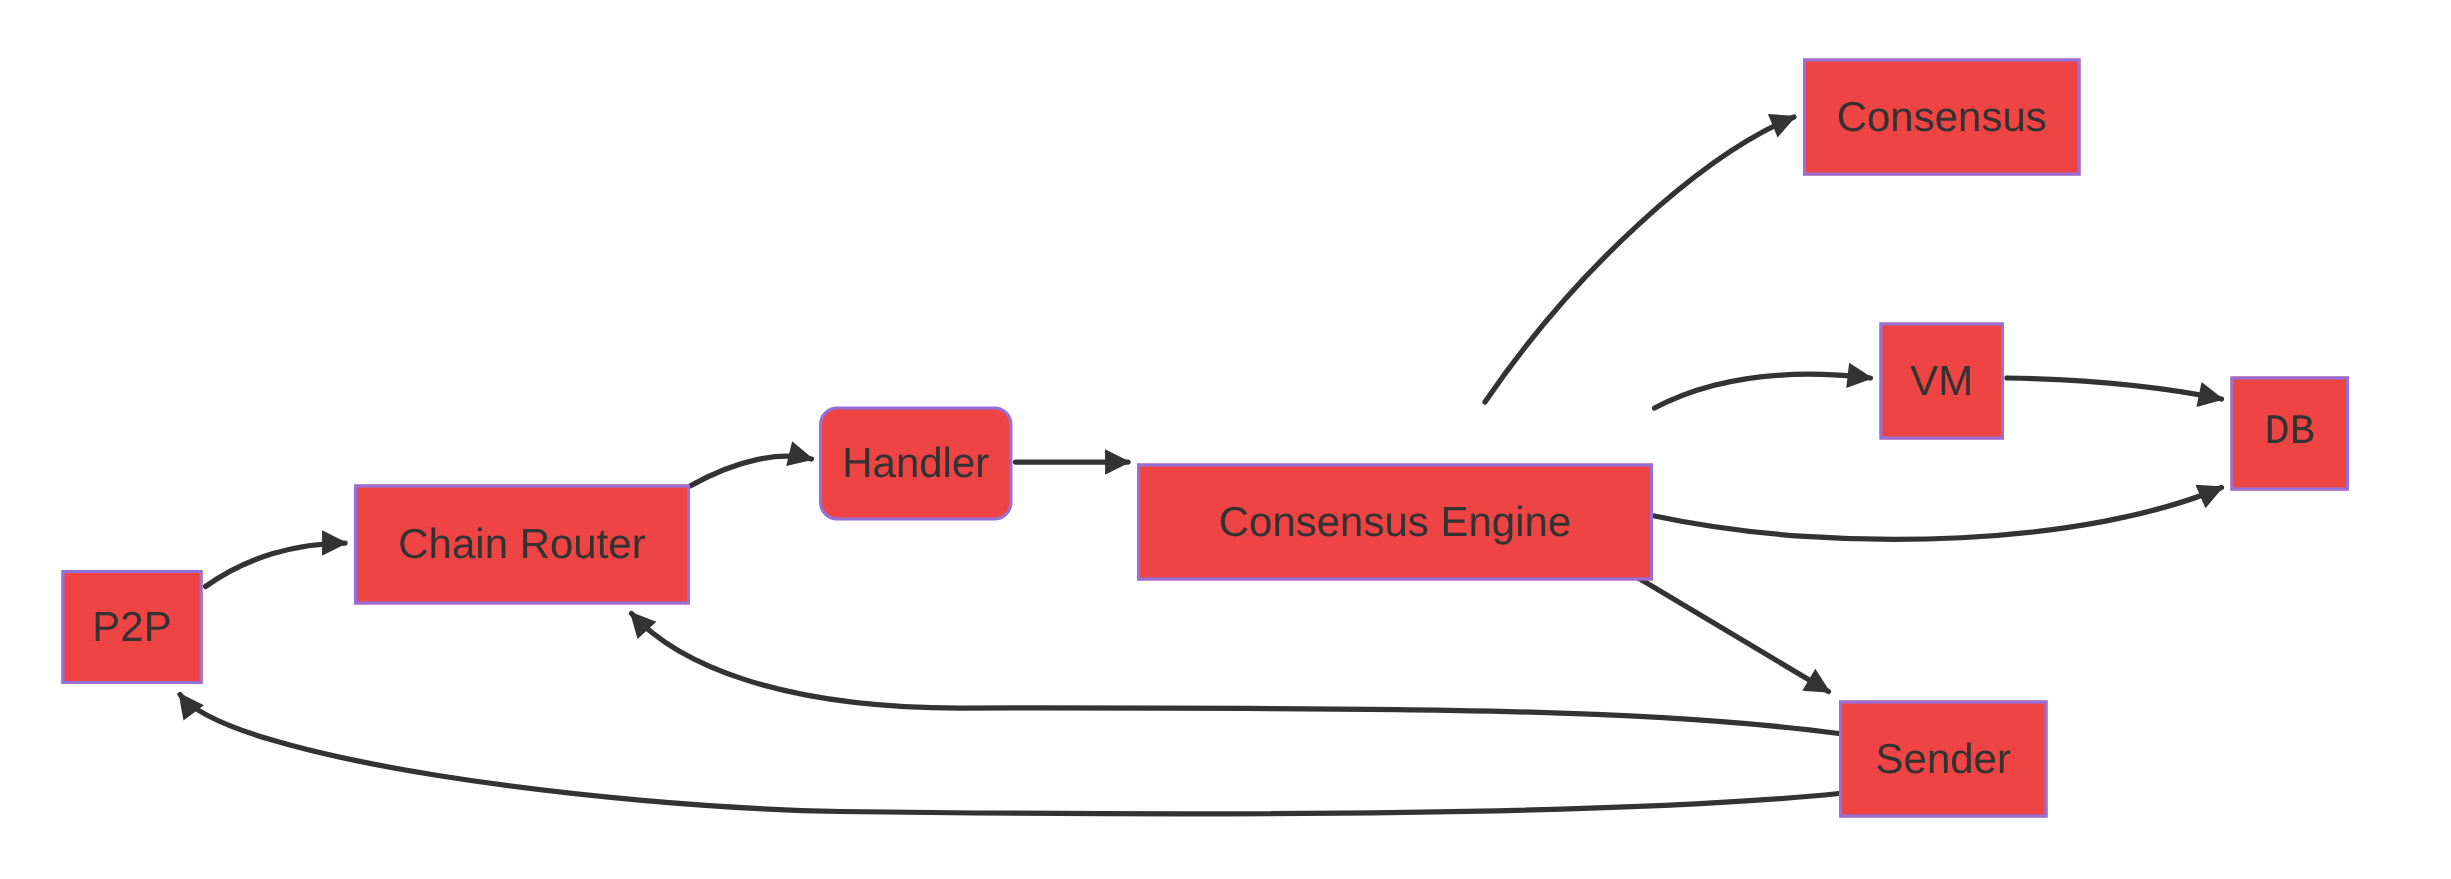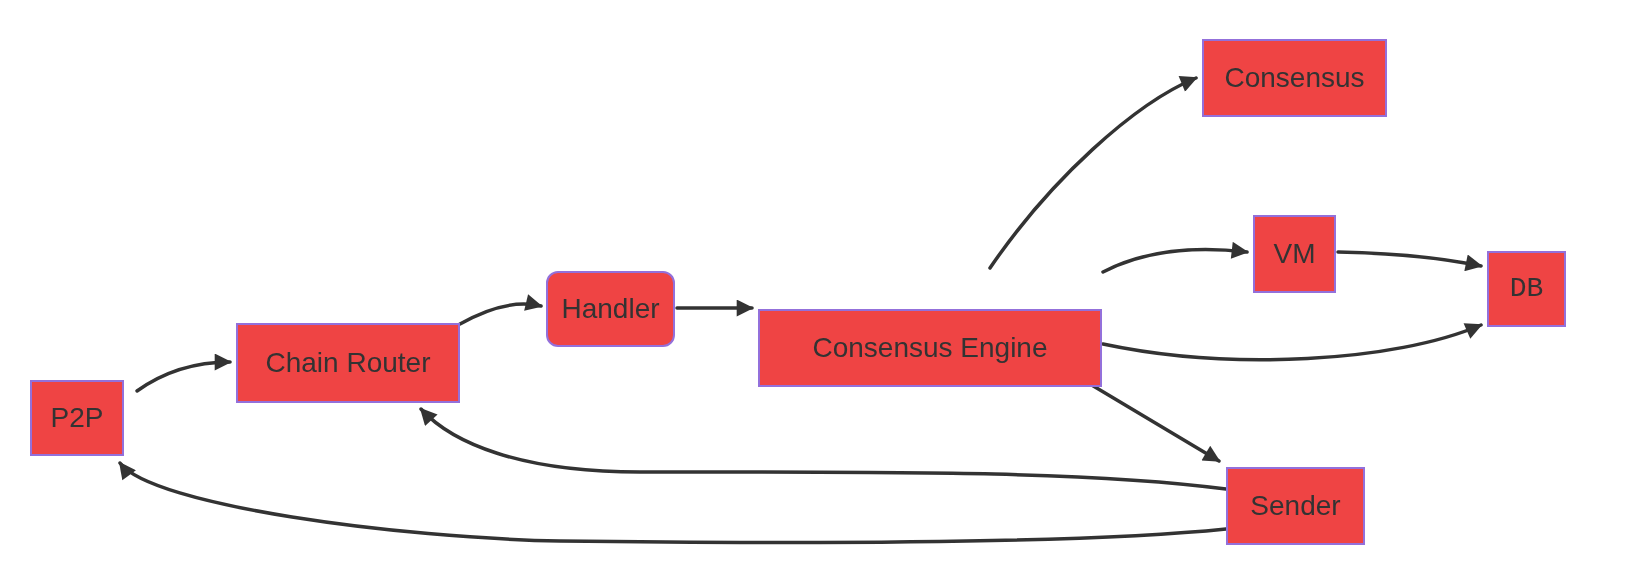--- a/index.html
+++ b/index.html
@@ -43,7 +43,7 @@
     text-align: right;
   }
   
-  .node-p2p              { left: 30px;   top: 380px; width: 94px;  height: 76px; }
+  .node-p2p              { left: 41px;   top: 380px; width: 94px;  height: 76px; }
   .node-chain-router     { left: 236px;  top: 323px; width: 224px; height: 80px; }
   .node-handler          { left: 546px;  top: 271px; width: 129px; height: 76px; border-radius: 12px; }
   .node-consensus-engine { left: 758px;  top: 269px; width: 344px; height: 78px; margin-top: 40px; }

